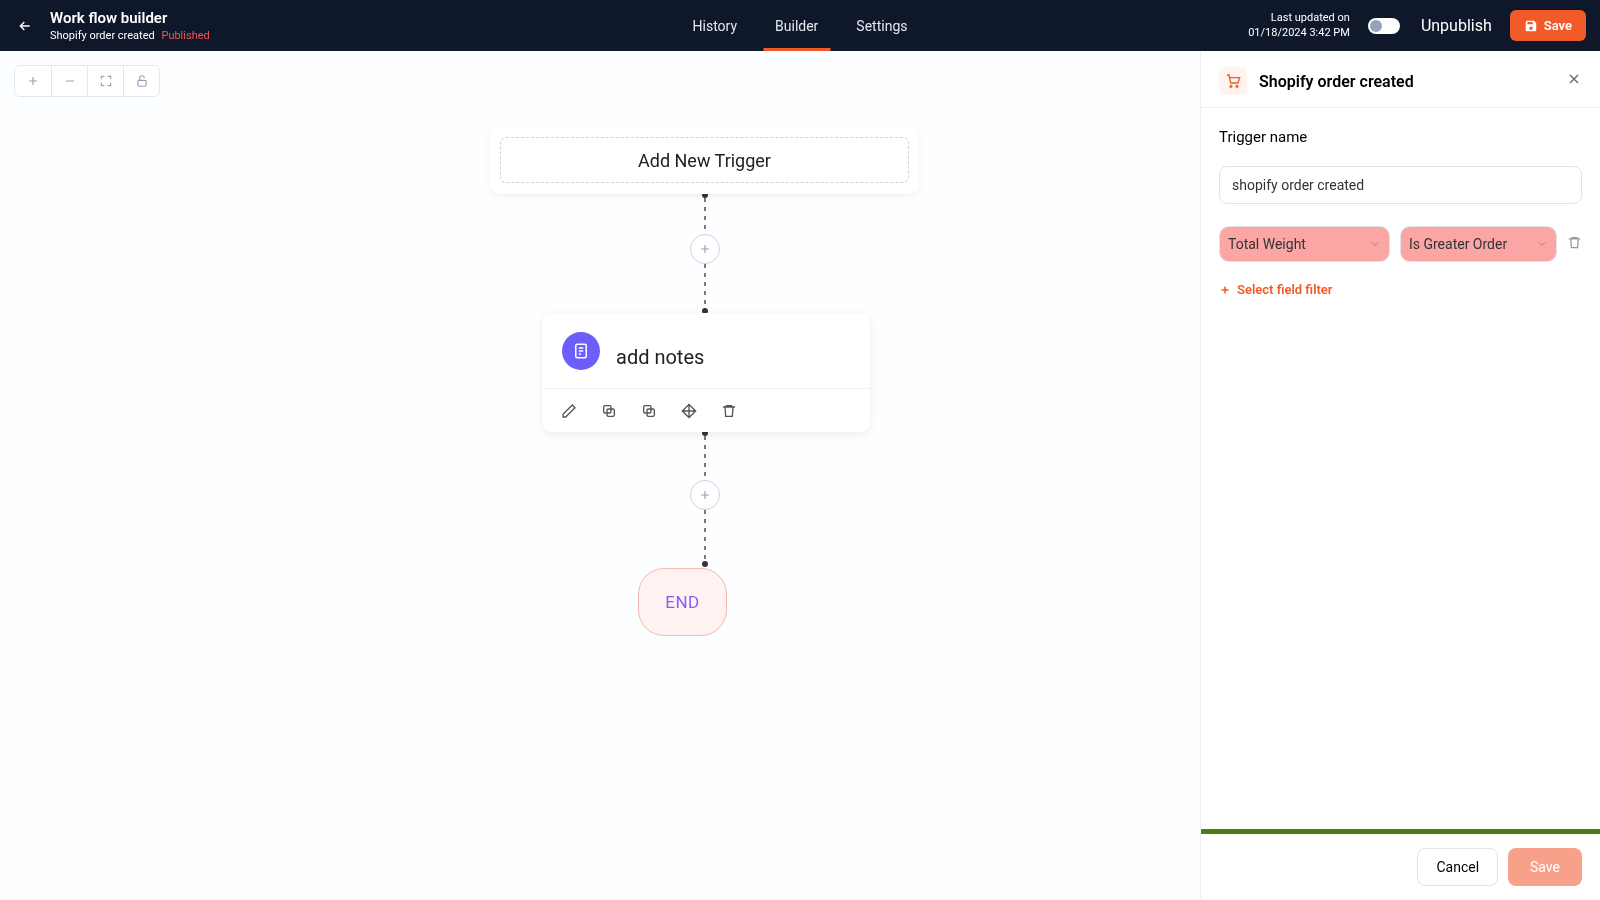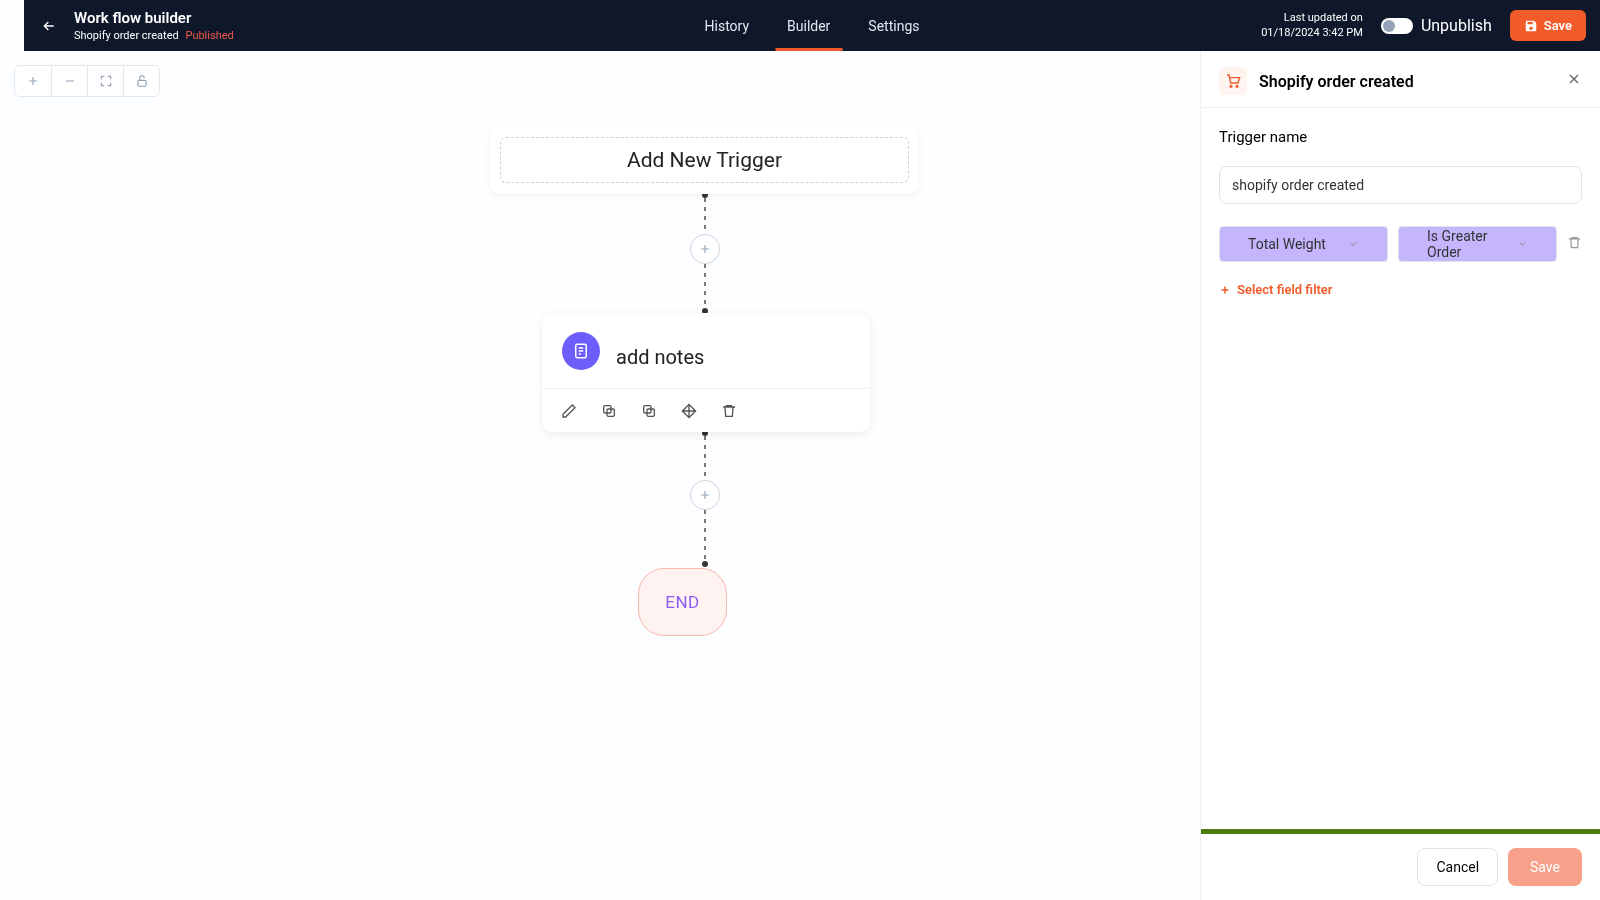--- a/index.html
+++ b/index.html
@@ -4,7 +4,7 @@
 <style>
   * { box-sizing: border-box; margin: 0; padding: 0; font-family: -apple-system, BlinkMacSystemFont, "Segoe UI", Roboto, sans-serif; }
   body { width: 1600px; height: 900px; overflow: hidden; background: #fdfeff; }
-  .header { height: 51px; background: #0f172a; color: #fff; display: flex; align-items: center; padding: 0 14px; position: relative; margin-left: 24px; }
+  .header { height: 51px; background: #0f172a; color: #fff; display: flex; align-items: center; padding: 0 14px; position: relative; }
   .back-btn { width: 22px; height: 22px; display:flex; align-items:center; justify-content:center; cursor:pointer; margin-right: 14px; }
   .title-block { display:flex; flex-direction:column; justify-content:center; }
   .app-title { font-size: 15px; font-weight: 600; }

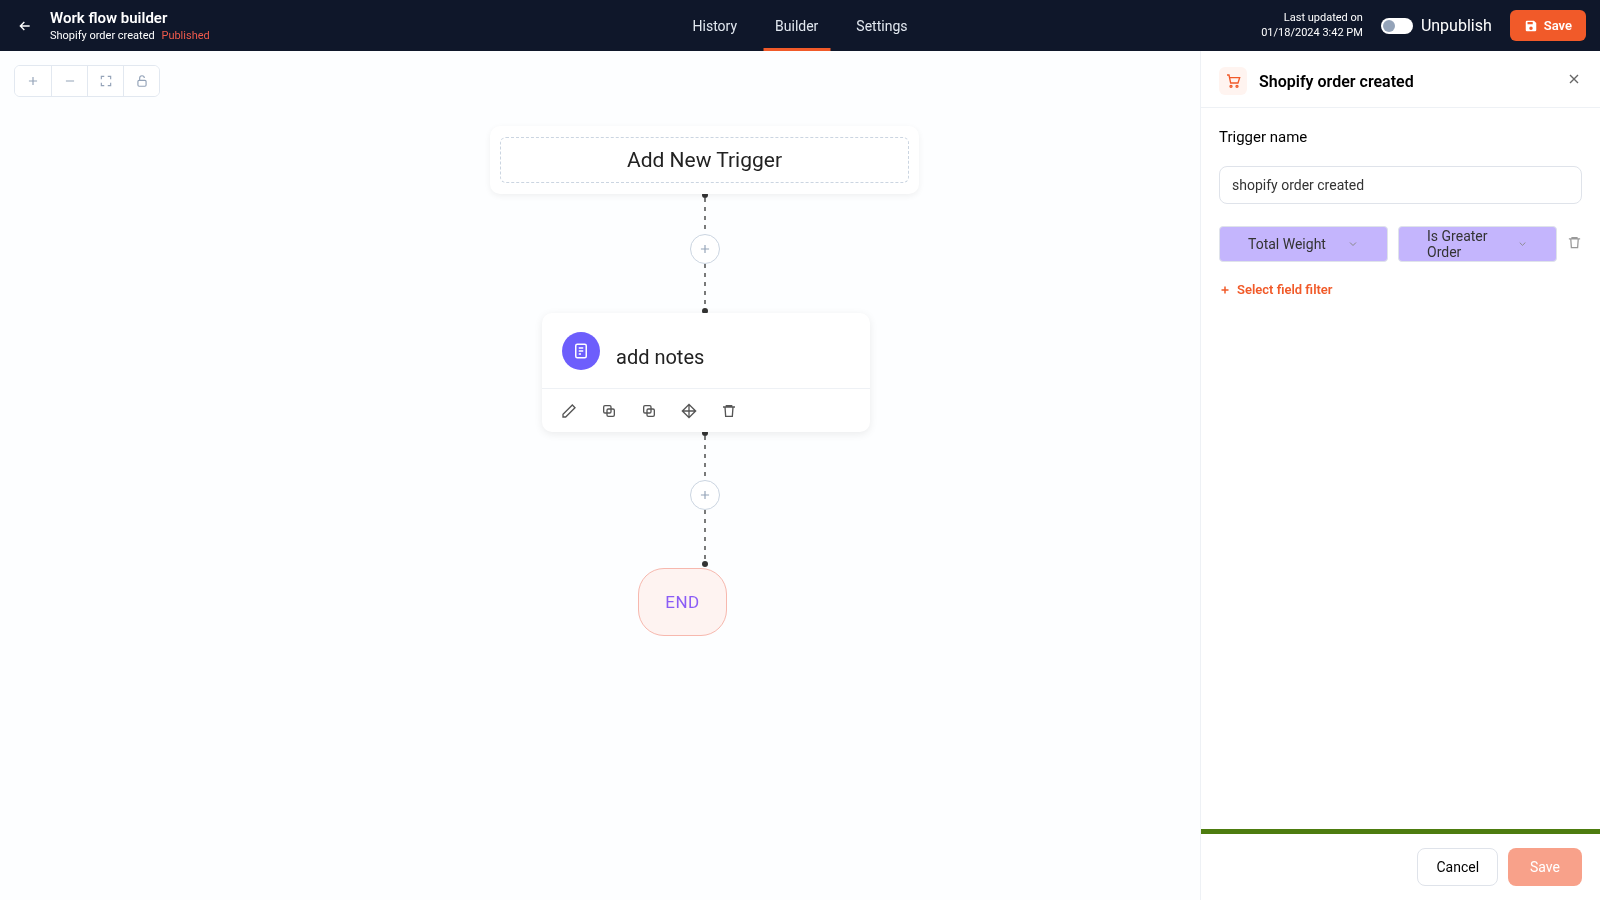--- a/index.html
+++ b/index.html
@@ -15,7 +15,7 @@
   .tab.active::after { content:""; position:absolute; bottom:0; left:-12px; right:-12px; height:3px; background:#f15a29; }
   .header-right { margin-left:auto; display:flex; align-items:center; gap:18px; }
   .last-upd { text-align:right; font-size:11px; line-height:1.3; }
-  .toggle-wrap { display:flex; align-items:center; gap:8px; cursor:pointer; }
+  .toggle-wrap { display:flex; align-items:center; gap:21px; cursor:pointer; }
   .toggle { width:32px; height:16px; background:#fff; border-radius:10px; position:relative; }
   .toggle::after { content:""; position:absolute; left:2px; top:2px; width:12px; height:12px; background:#94a3b8; border-radius:50%; }
   .save-btn { background:#f15a29; border:none; border-radius:6px; padding:8px 14px; color:#fff; font-size:13px; font-weight:600; display:flex; align-items:center; gap:6px; cursor:pointer;}

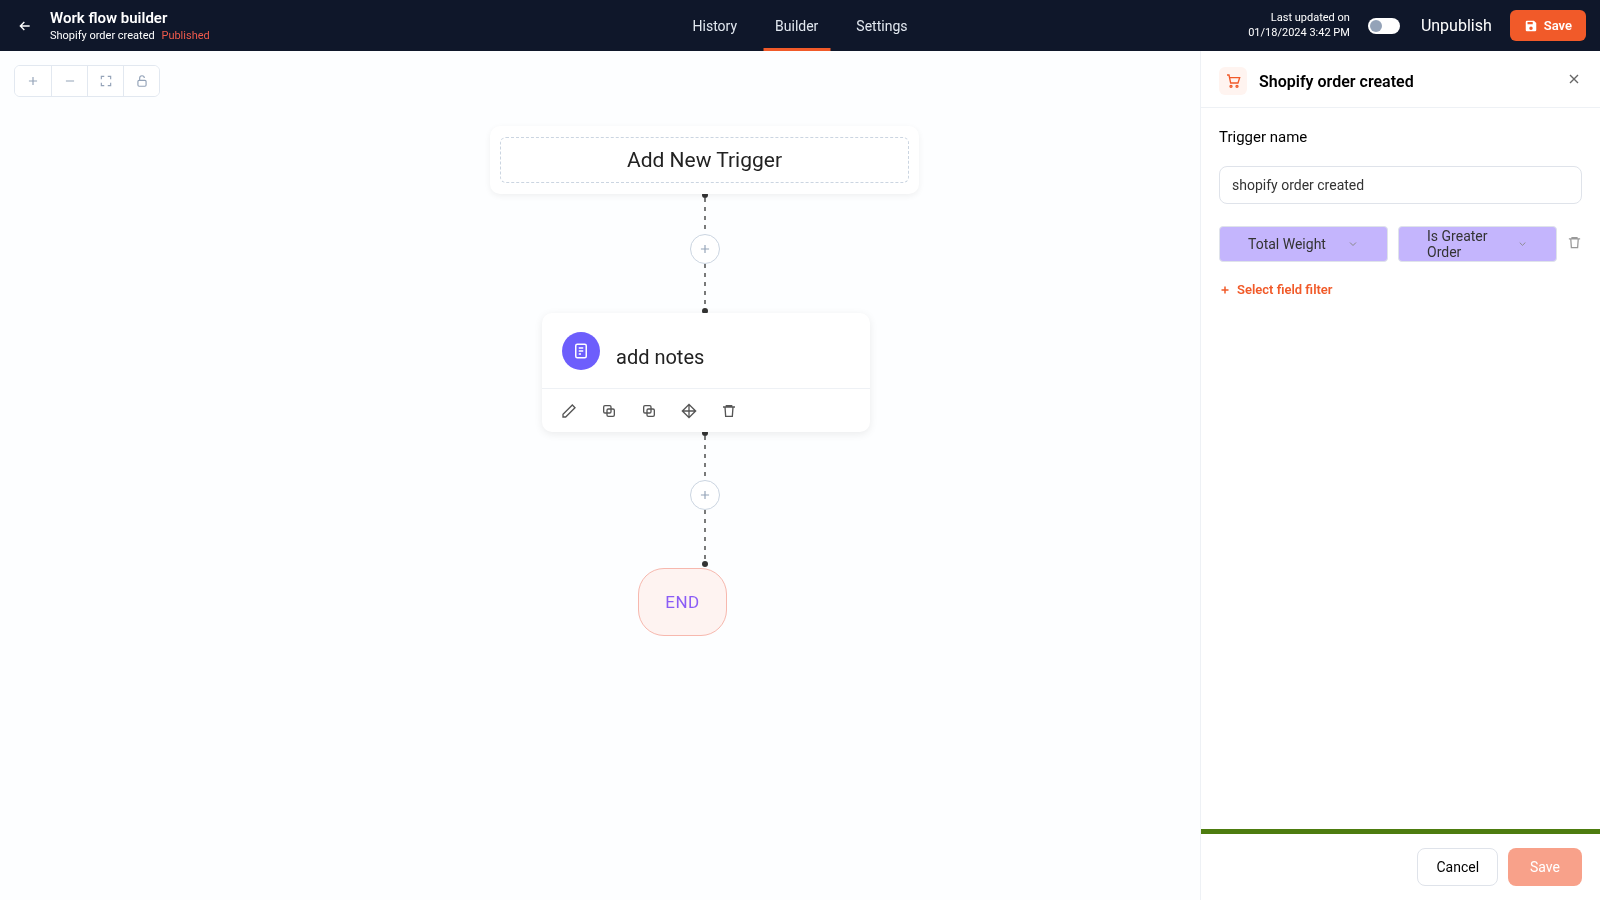--- a/index.html
+++ b/index.html
@@ -27,7 +27,7 @@
   .trigger-chip { flex:1; height:46px; background:#f1f3f6; border-radius:6px; display:flex; align-items:center; padding:0 12px; gap:8px; color:#222; font-size:16px;}
   .chip-label { flex:1; white-space:nowrap; overflow:hidden; text-overflow:ellipsis; }
   .small-ico { width:18px; height:18px; color:#555; cursor:pointer; flex-shrink:0;}
-  .add-trigger-chip { flex:1; height:46px; border:1px dashed #cbd5e1; border-radius:6px; display:flex; align-items:center; justify-content:center; color:#222; font-size:21px; cursor:pointer;}
+  .add-trigger-chip { flex:1; height:46px; border:1px dashed #cbd5e1; border-radius:6px; display:flex; align-items:center; justify-content:center; color:#222; font-size:18px; cursor:pointer;}
   .plus-node { position:absolute; width:30px; height:30px; border:1px solid #cbd5e1; border-radius:50%; background:#fff; display:flex; align-items:center; justify-content:center; color:#94a3b8; cursor:pointer;}
   .action-node { position:absolute; top:262px; left:542px; width:328px; background:#fff; border-radius:10px; box-shadow:0 2px 8px rgba(0,0,0,0.08);}
   .action-head { height:75px; display:flex; align-items:center; padding:0 20px; gap:16px;}

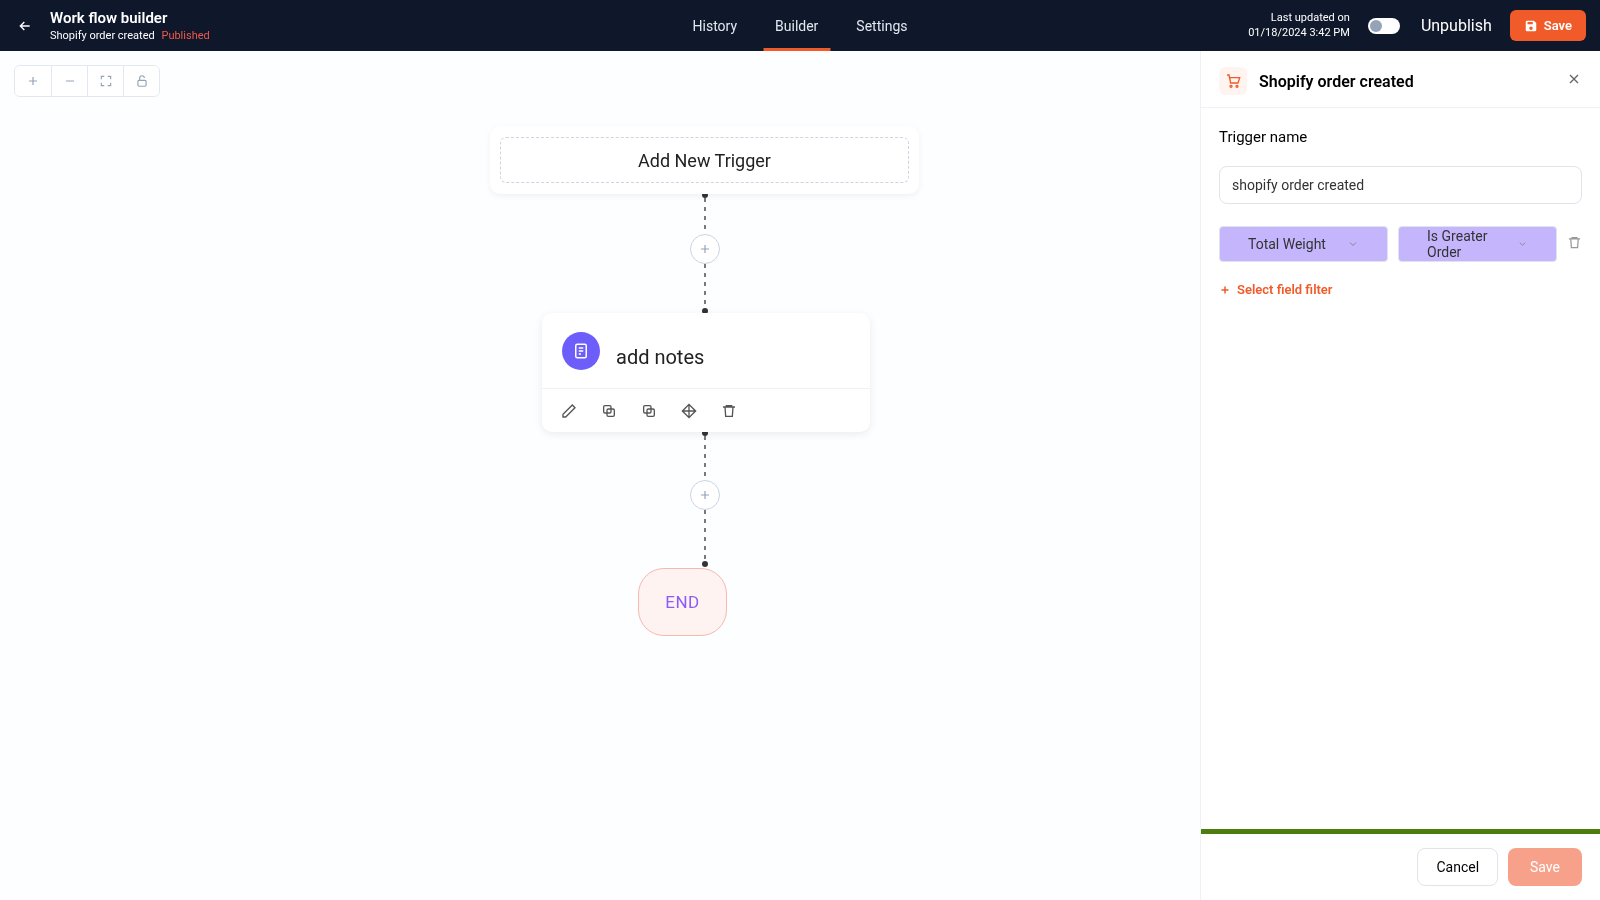--- a/index.html
+++ b/index.html
@@ -46,7 +46,7 @@
   .field-label { font-size:15px; color:#000000; margin-bottom:20px;}
   .txt-input { width:100%; height:38px; border:1px solid #dfe3ea; border-radius:8px; padding:0 12px; font-size:14px; color:#333;}
   .filter-row { margin-top:22px; display:flex; gap:10px; align-items:center;}
-  .sel { height:36px; border:1px solid #dfe3ea; border-radius:4px; background:#c4b5fd; display:flex; align-items:center; justify-content:space-between; padding:0 28px; font-size:14px; color:#333; cursor:pointer;}
+  .sel { height:36px; border:1px solid #dfe3ea; border-radius:10px; background:#fca5a5; display:flex; align-items:center; justify-content:space-between; padding:0 8px; font-size:14px; color:#333; cursor:pointer;}
   .sel1 { flex:1.1; }
   .sel2 { flex:1; }
   .del-ico { color:#999; cursor:pointer;}

